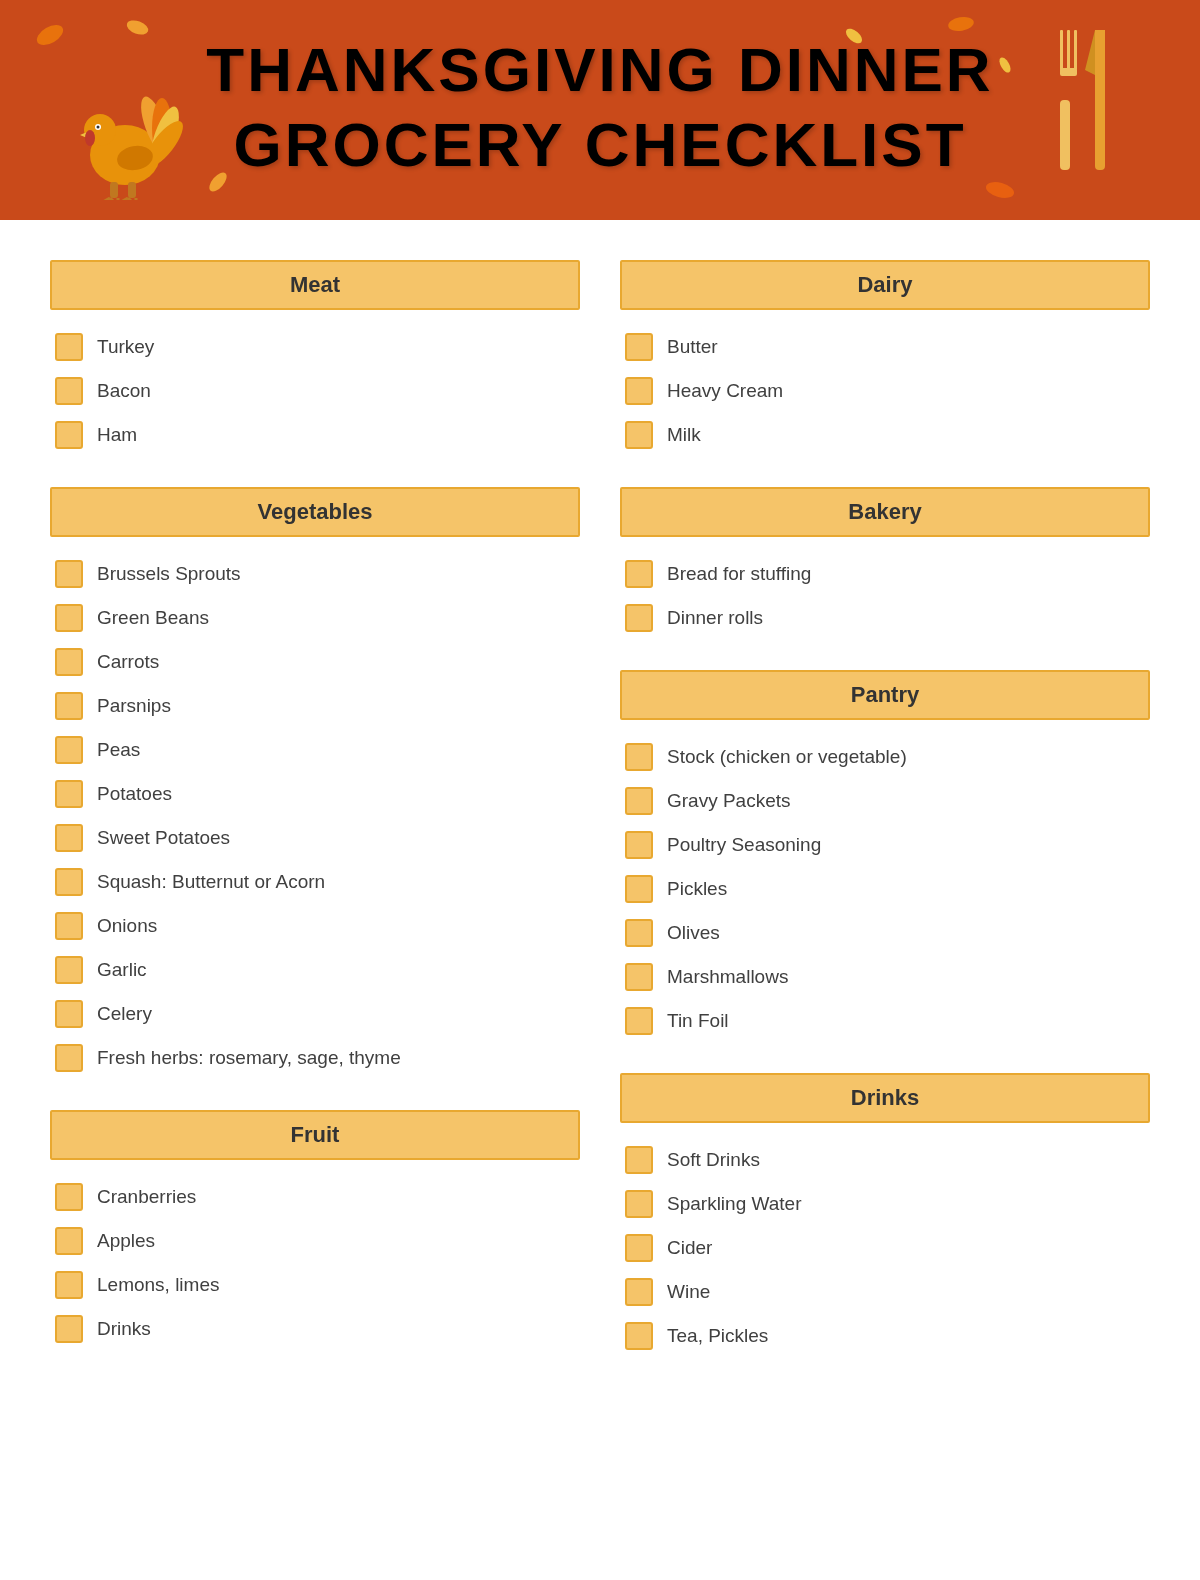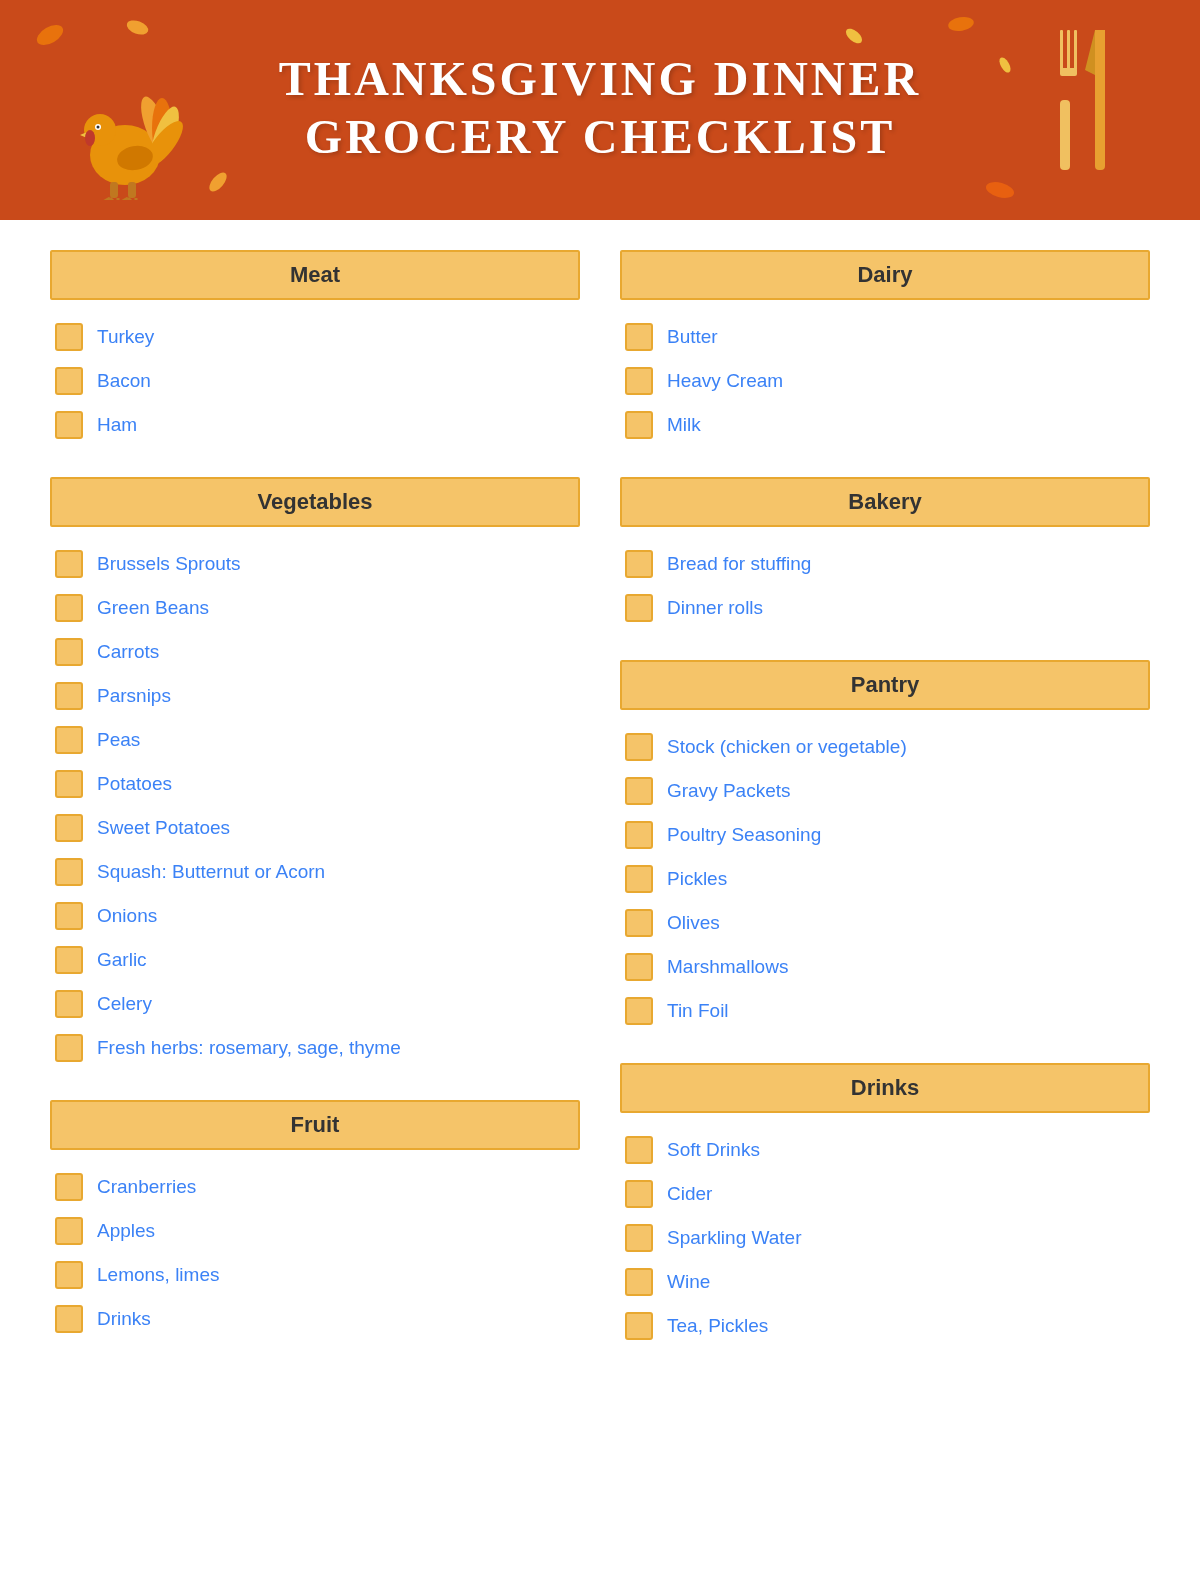--- a/index.html
+++ b/index.html
@@ -28,14 +28,13 @@
     }
 
     .header-title h1 {
-      font-size: 48px;
+      font-size: 62px;
       font-weight: 900;
-      color: #ffffff;
+      color: #000000;
       text-transform: uppercase;
       letter-spacing: 3px;
       line-height: 1.2;
       text-shadow: 2px 2px 4px rgba(0,0,0,0.2);
-      font-family: Liberation Serif, serif;
     }
 
     

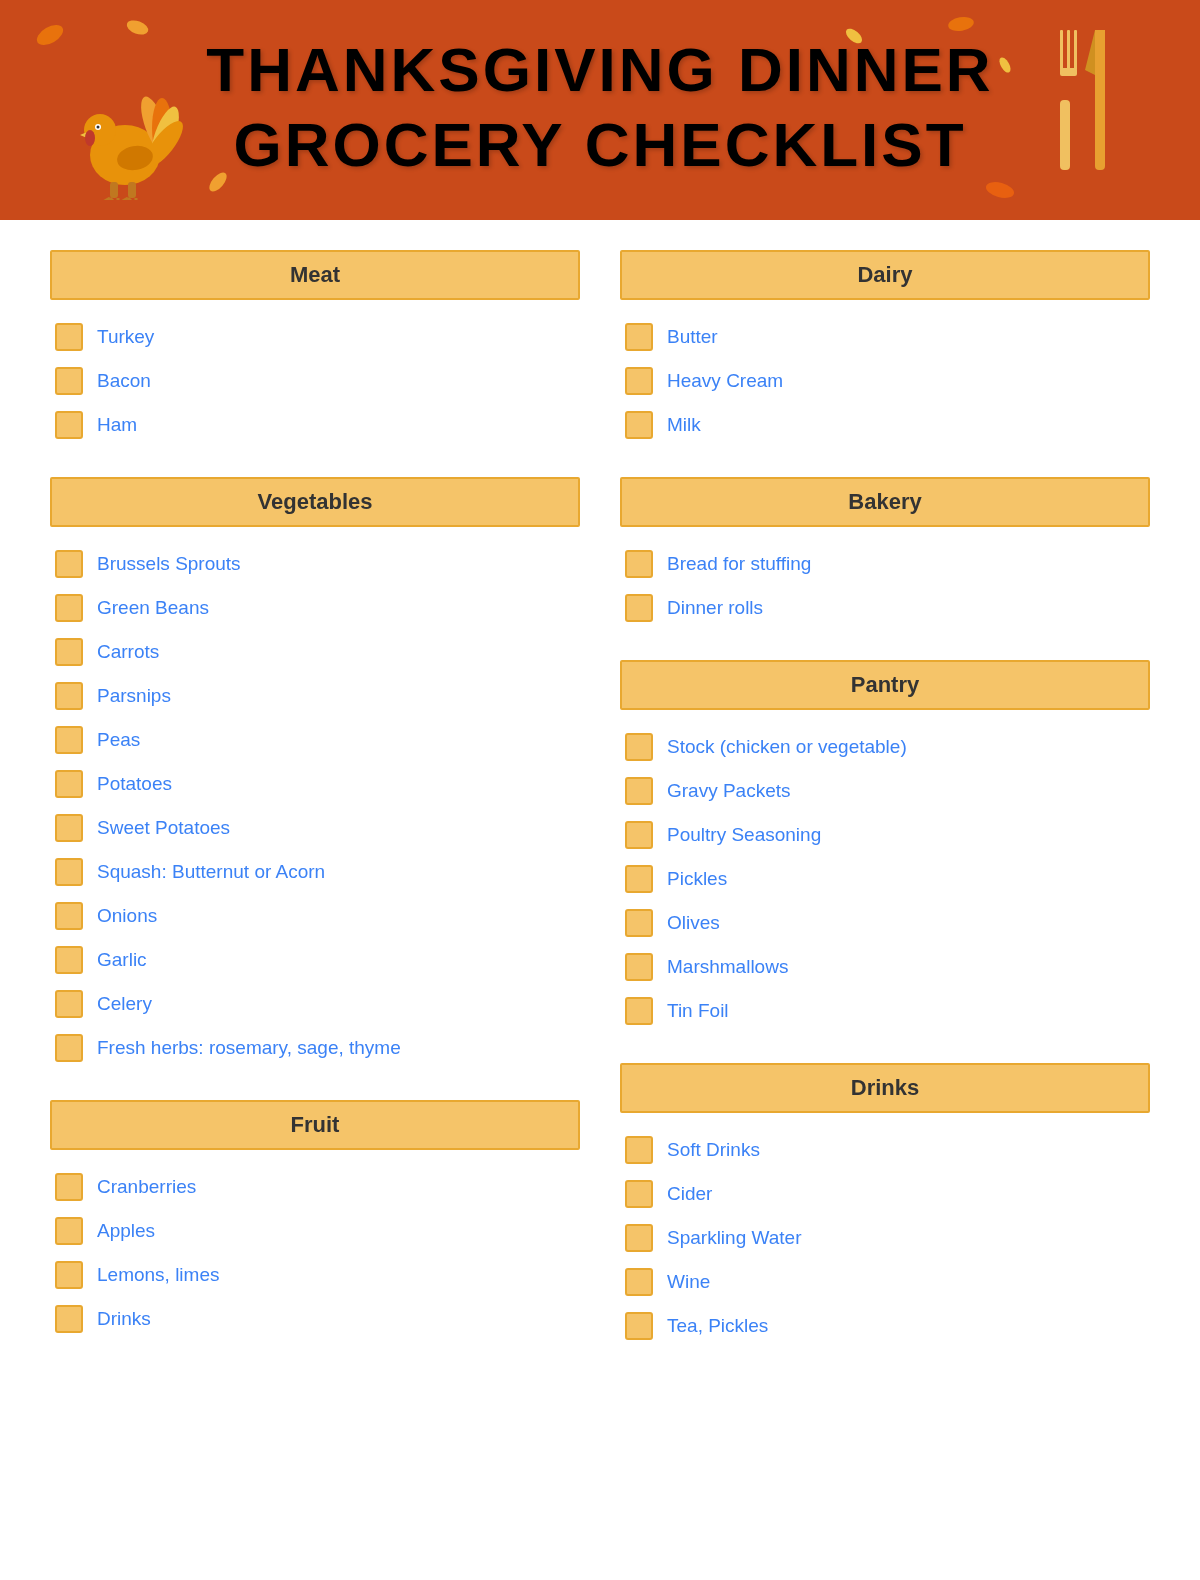--- a/index.html
+++ b/index.html
@@ -81,6 +81,7 @@
       text-align: center;
       margin-bottom: 15px;
       border-radius: 2px;
+      margin-top: 10px;
     }
 
     .section-header h2 {

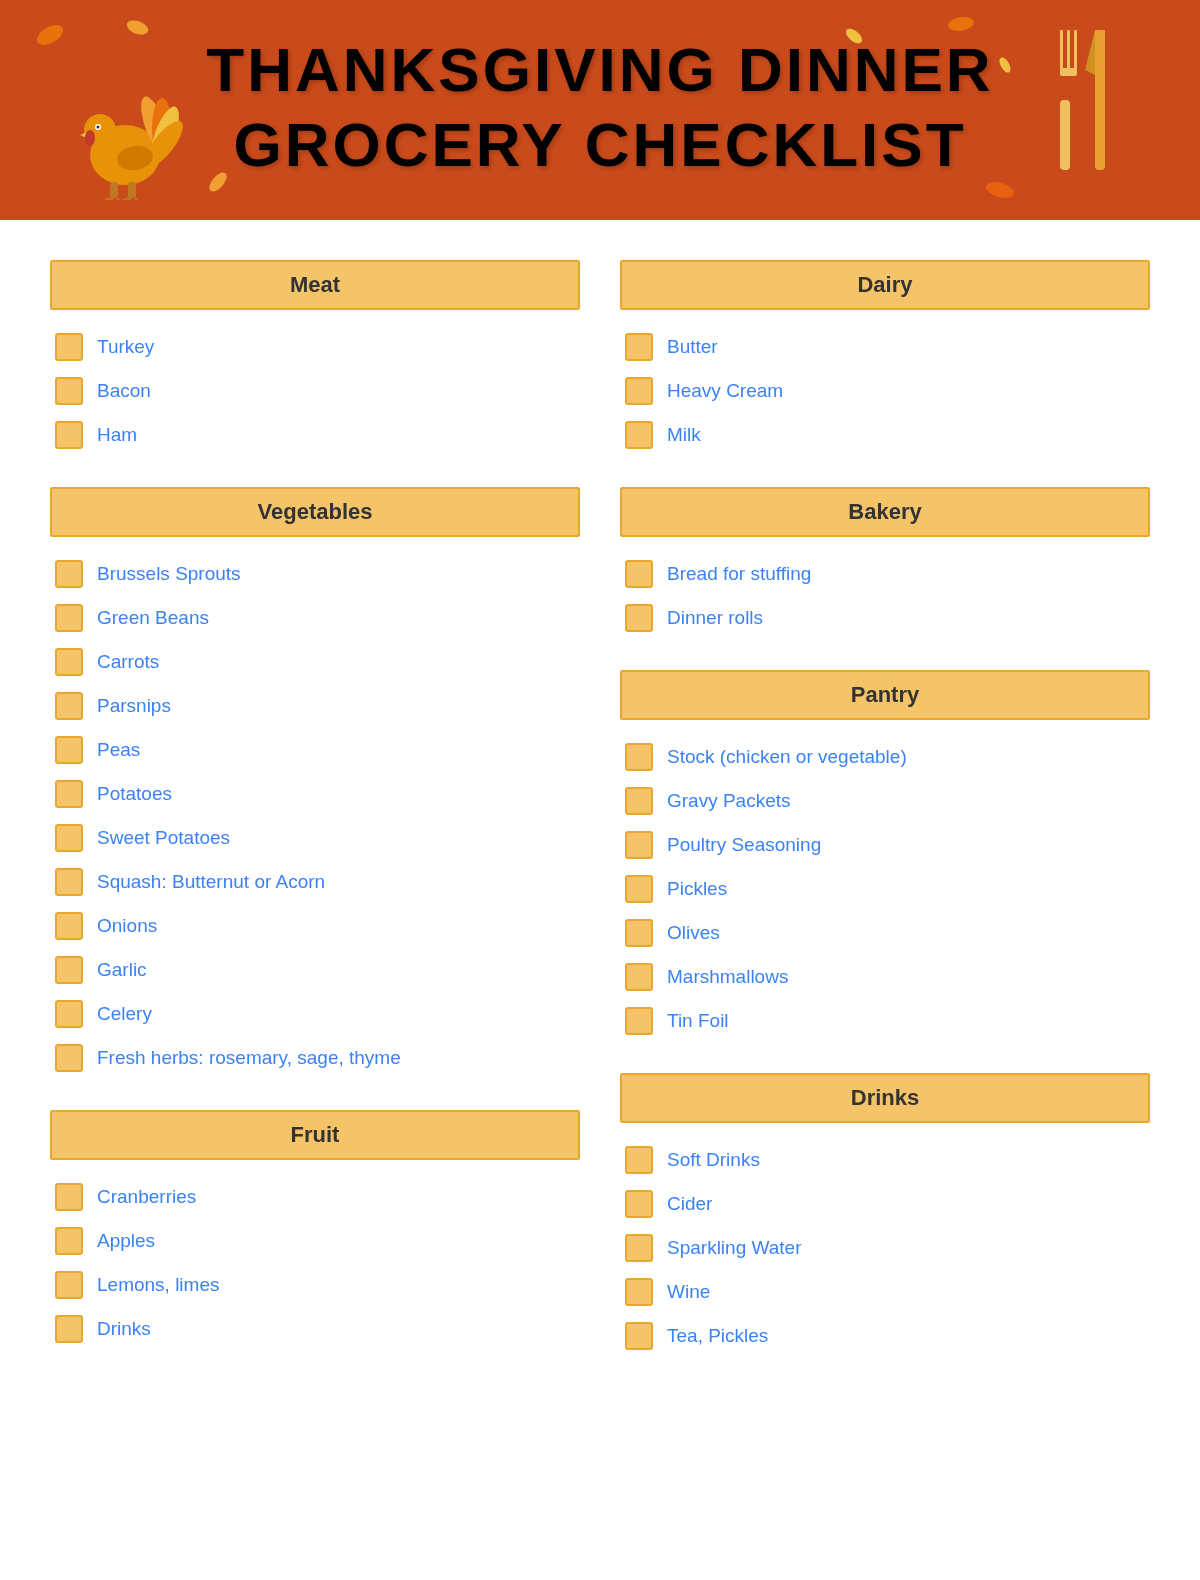--- a/index.html
+++ b/index.html
@@ -108,7 +108,7 @@
 
     .checklist-item span {
       font-size: 19px;
-      color: #3b82f6;
+      color: #404040;
     }
 
     .left-col { }

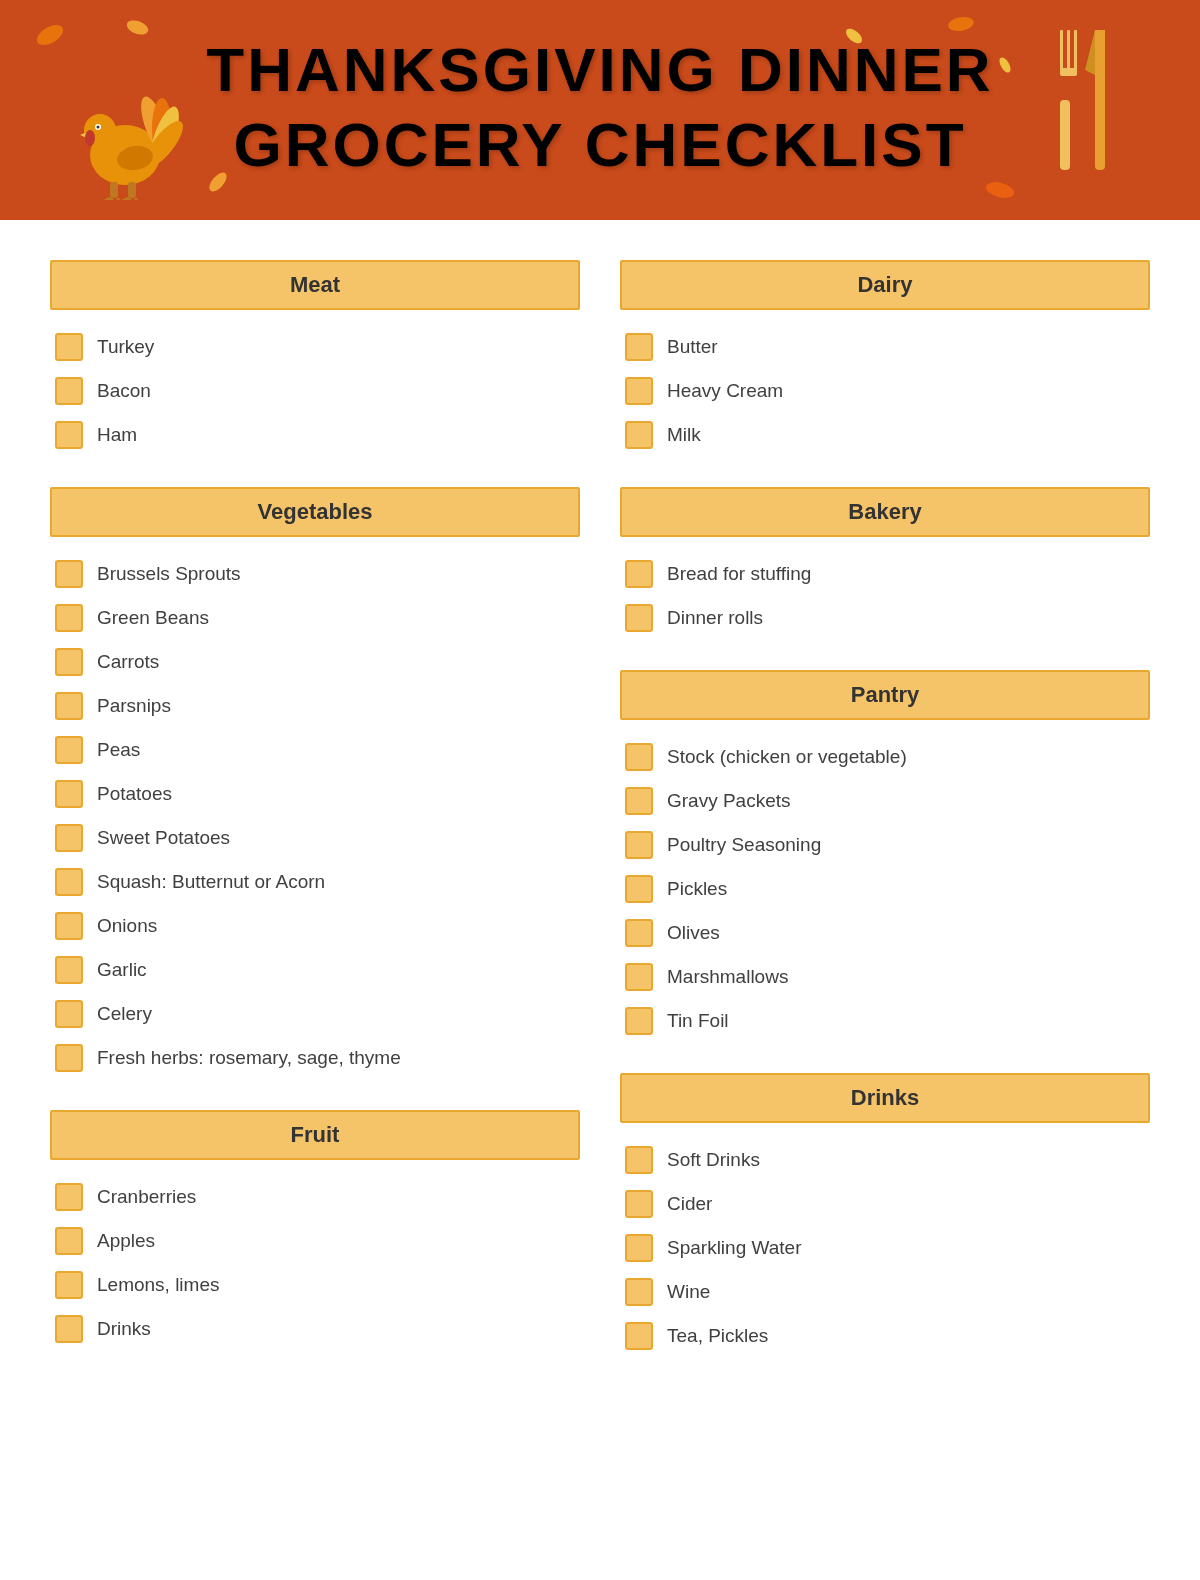--- a/index.html
+++ b/index.html
@@ -384,14 +384,14 @@
           </div>
         <div class="checklist-item">
             <div class="checkbox"></div>
+            <span>Sparkling Water</span>
+          </div>
+        <div class="checklist-item">
+            <div class="checkbox"></div>
             <span>Cider</span>
           </div>
         <div class="checklist-item">
             <div class="checkbox"></div>
-            <span>Sparkling Water</span>
-          </div>
-        <div class="checklist-item">
-            <div class="checkbox"></div>
             <span>Wine</span>
           </div>
         <div class="checklist-item">

